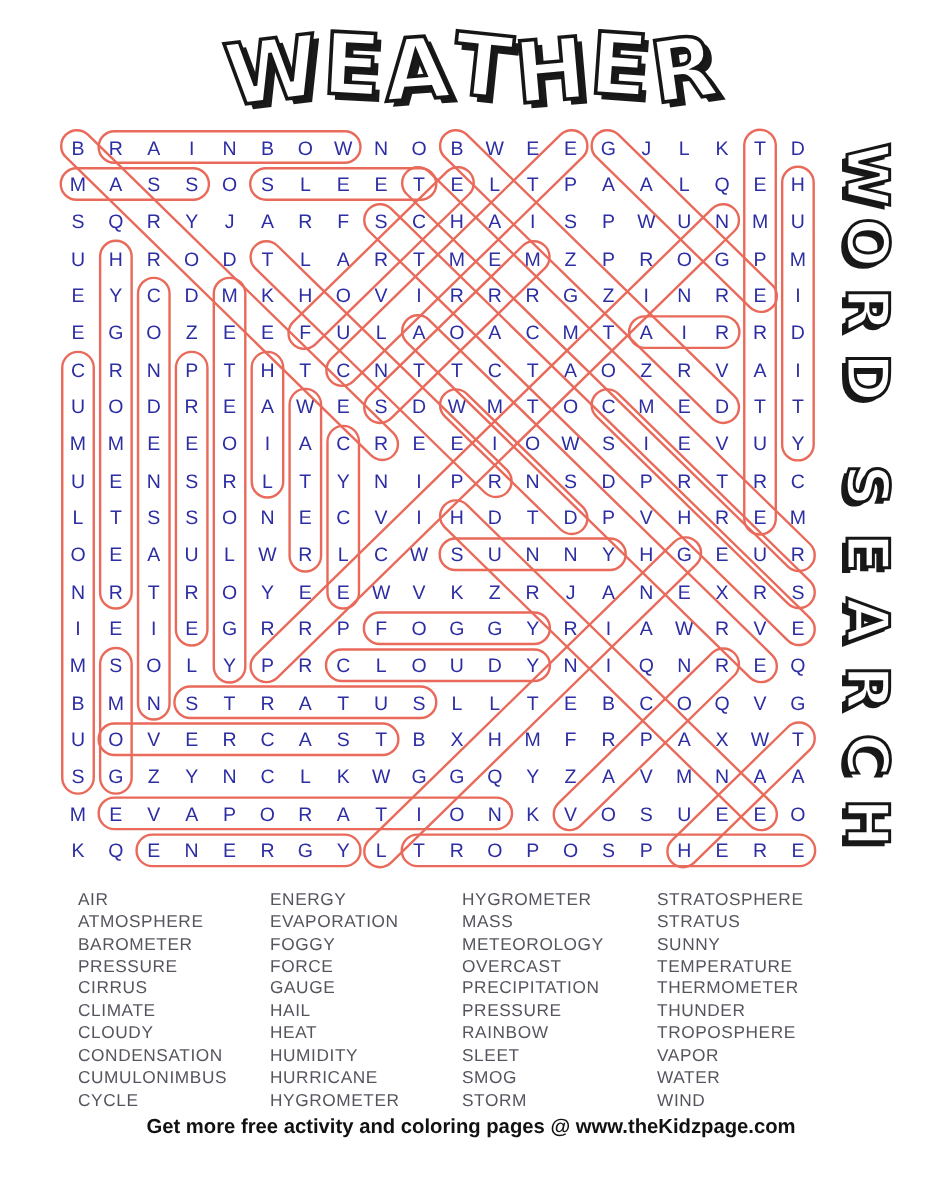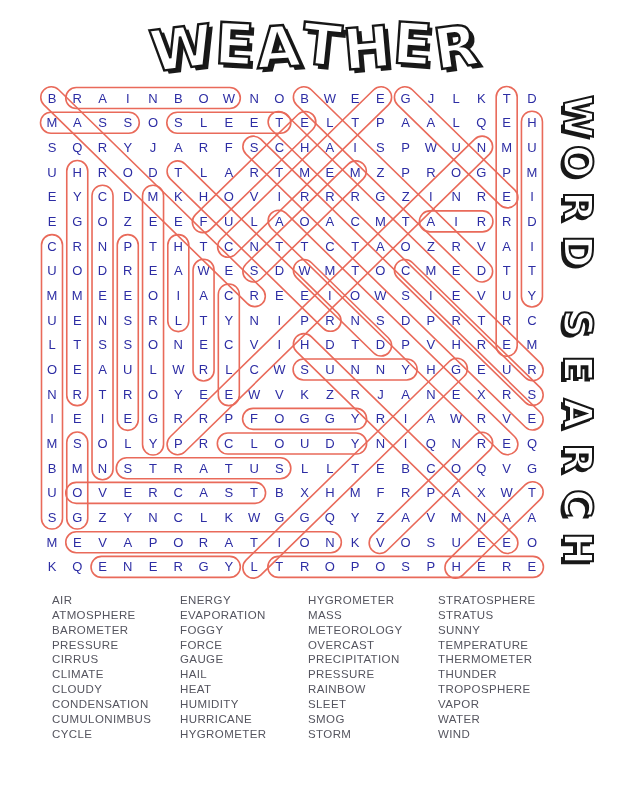--- a/index.html
+++ b/index.html
@@ -591,6 +591,7 @@
   </div>
 
 <div id="footer">
+  <div class="footer-line1" style="color: rgb(17, 17, 17);">Get more free activity and coloring pages @ www.theKidzpage.com</div>
 </div>
 
 </body></html>

